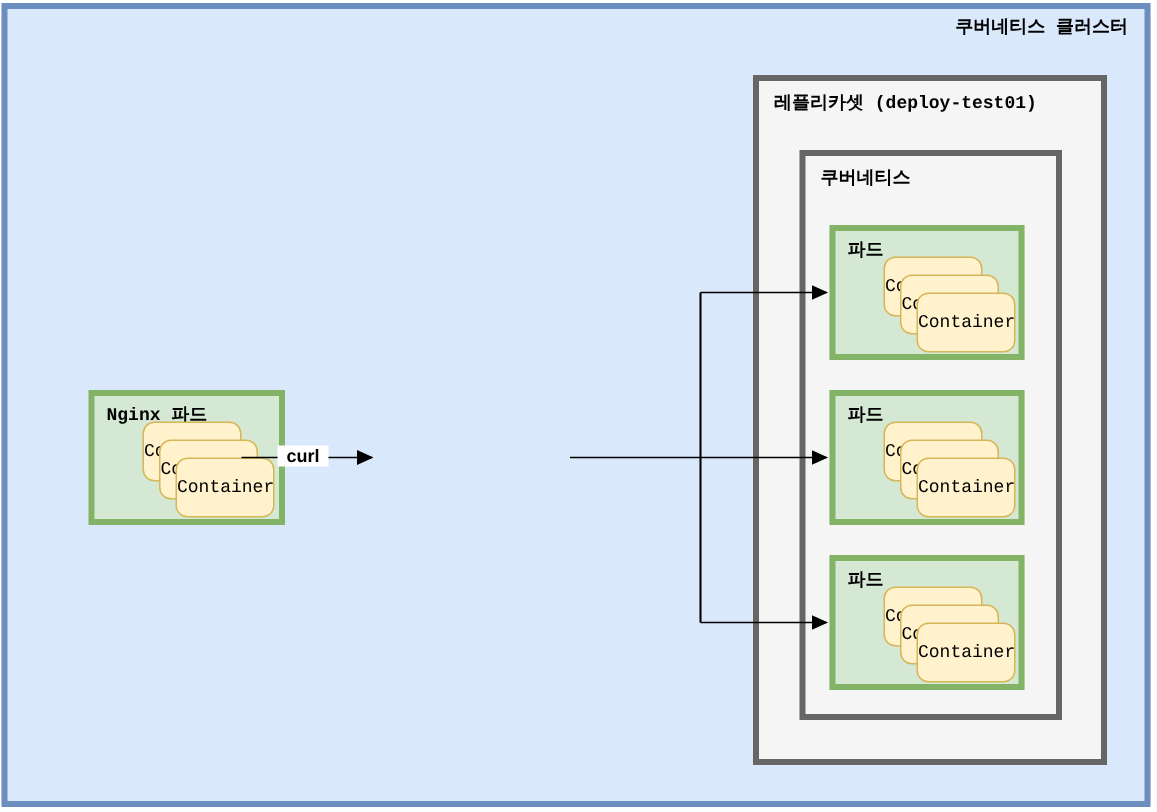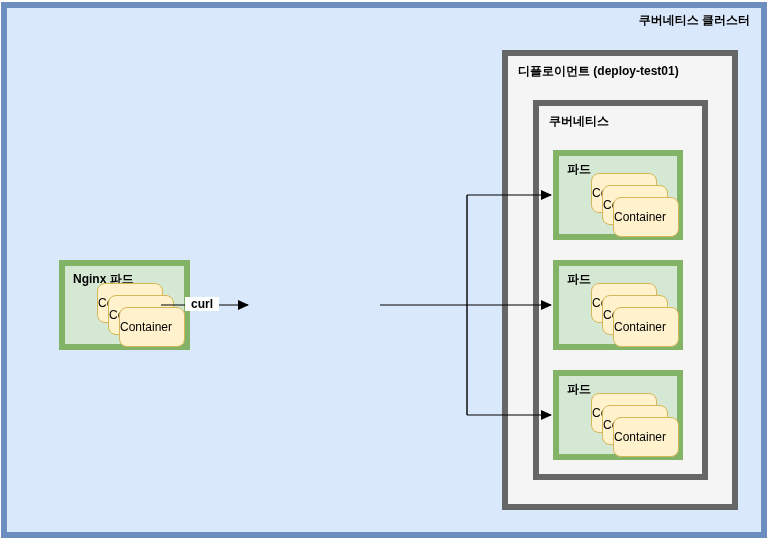--- a/index.html
+++ b/index.html
@@ -18,7 +18,8 @@
   .box {
     position: absolute;
     box-sizing: border-box;
-    border: 6px solid #0f172a;
+    border: 4px solid #0f172a;
+    font-family: Liberation Mono, monospace;
   }
   .label {
     font-size: 12px;

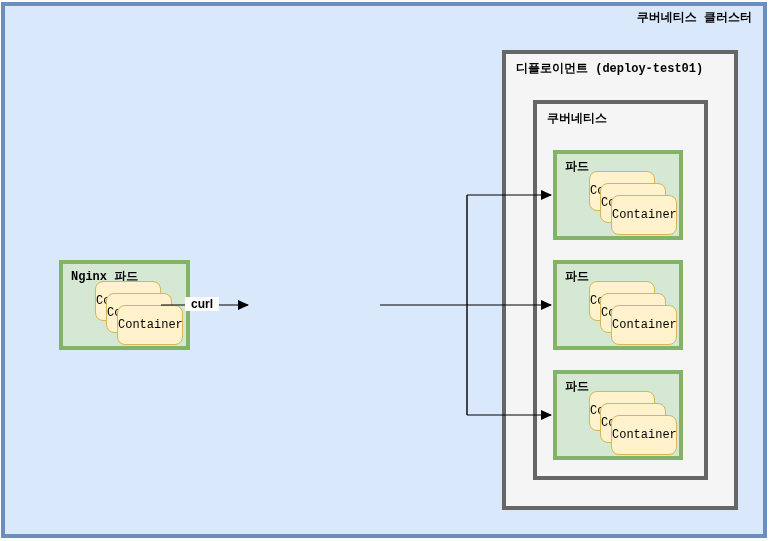--- a/index.html
+++ b/index.html
@@ -145,7 +145,7 @@
   </div>
 
   <div class="box deployment">
-    <div class="label">디플로이먼트 (deploy-test01)</div>
+    <div class="label">레플리카셋 (deploy-test01)</div>
   </div>
 
   <div class="box replicaset">

